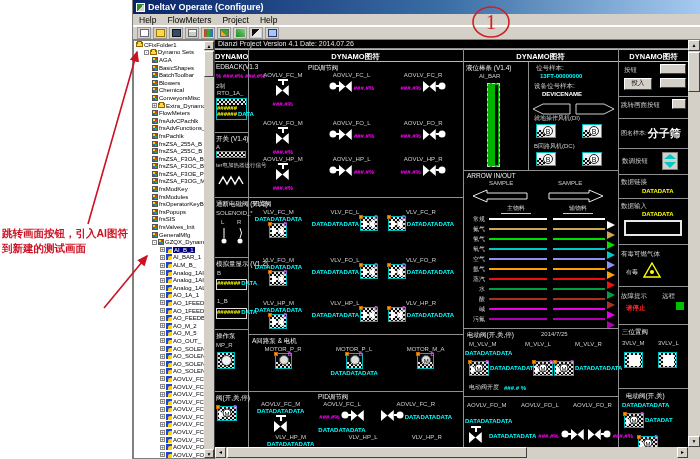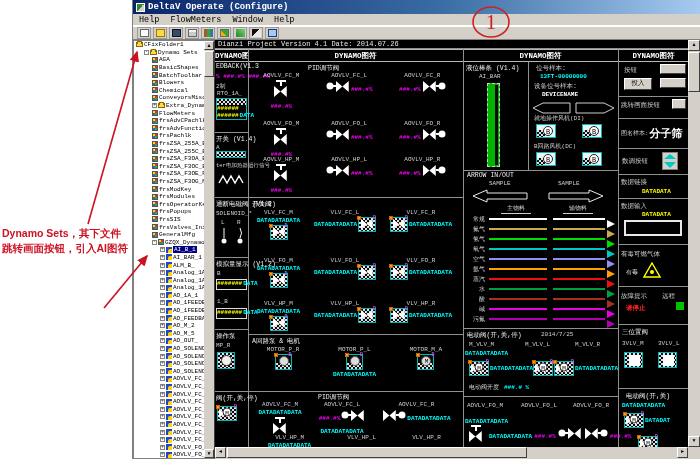--- a/index.html
+++ b/index.html
@@ -10,7 +10,7 @@
   .note{position:absolute;left:2px;top:226px;width:130px;color:#cc1122;font-weight:bold;font-size:10.5px;line-height:15px;z-index:40;}
   .overlay{position:absolute;left:0;top:0;width:700px;height:459px;z-index:50;pointer-events:none;}
   
-  .win{position:absolute;left:132px;top:0;width:568px;height:459px;background:#d4d0c8;border-left:1px solid #808080;font-family:Liberation Mono, monospace;}
+  .win{position:absolute;left:132px;top:0;width:568px;height:459px;background:#d4d0c8;border-left:1px solid #808080;}
   .titlebar{height:14px;background:linear-gradient(90deg,#0a246a,#3a6ea5 55%,#a6caf0);color:#fff;font-size:9px;font-weight:bold;display:flex;align-items:center;gap:3px;padding:0 3px;}
   .appicon{width:9px;height:9px;background:linear-gradient(135deg,#2d8a2d 50%,#d4d0c8 50%);border:1px solid #fff;}
   .menubar{height:12px;display:flex;align-items:center;gap:11px;font-size:8.5px;color:#000;padding:0 6px;border-bottom:1px solid #fff;}

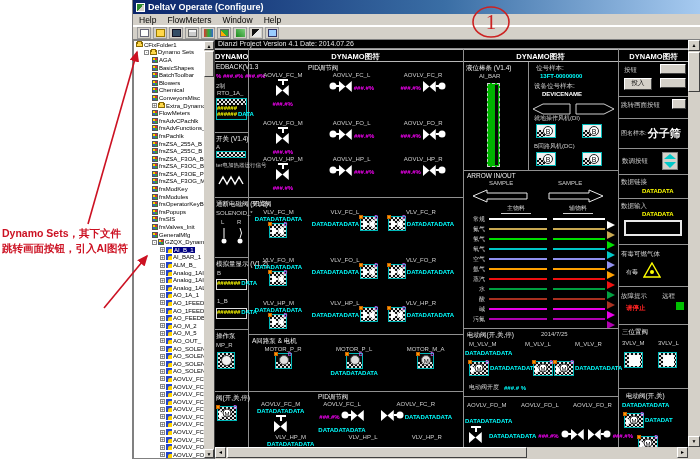--- a/index.html
+++ b/index.html
@@ -92,7 +92,7 @@
   <div class="menubar" id="menubar">
       <span>Help</span>
       <span>FlowMeters</span>
-      <span>Window</span>
+      <span>Project</span>
       <span>Help</span>
     </div>
   <div class="toolbar" id="toolbar">

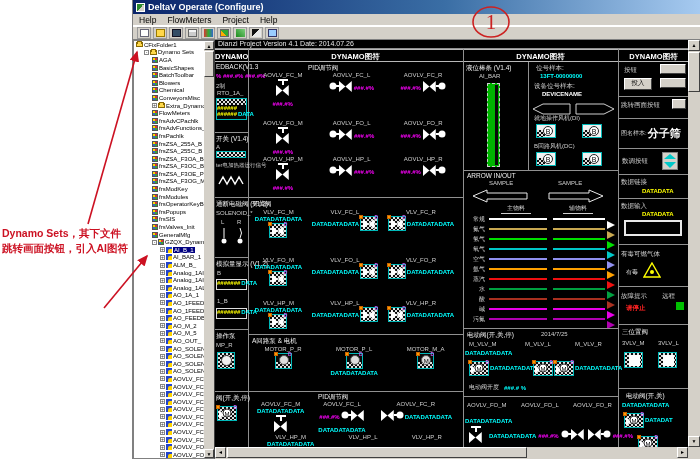--- a/index.html
+++ b/index.html
@@ -80,7 +80,6 @@
 </svg>
 
 <div class="note" id="note">
-    <div>Dynamo Sets，其下文件</div>
     <div>跳转画面按钮，引入AI图符</div>
   </div>
 

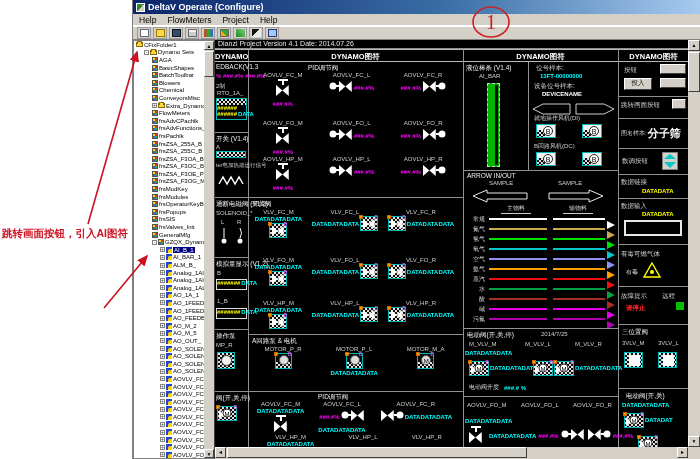--- a/index.html
+++ b/index.html
@@ -81,6 +81,7 @@
 
 <div class="note" id="note">
     <div>跳转画面按钮，引入AI图符</div>
+    <div>到新建的测试画面</div>
   </div>
 
 <div class="win">

